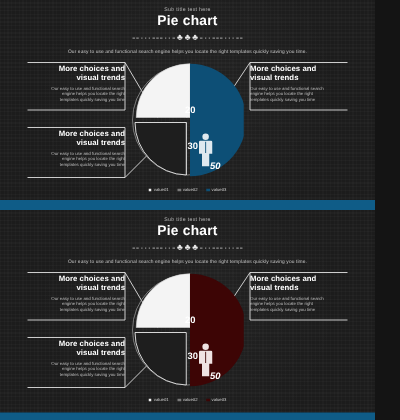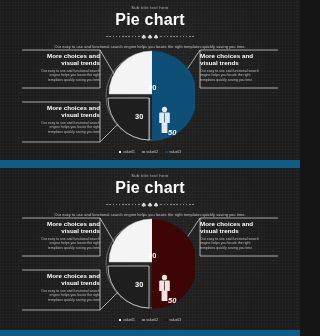--- a/index.html
+++ b/index.html
@@ -35,7 +35,7 @@
     margin-top:5px; font-weight:400;
   }
   .title {
-    font-size:16px; color:#ffffff; font-weight:bold;
+    font-size:11px; color:#ffffff; font-weight:bold;
     letter-spacing:.2px; margin-top:1px;
   }
   .ornament {

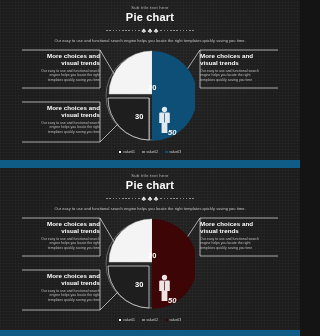--- a/index.html
+++ b/index.html
@@ -60,7 +60,7 @@
     position:absolute; color:#ffffff; font-weight:bold; font-size:7.5px;
   }
   .lbl-20 { left:43px; top:37px; }
-  .lbl-30 { left:30px; top:66px; }
+  .lbl-30 { left:45px; top:66px; }
   .lbl-50 { left:63px; top:82px;font-style:italic; }
 
   .person { position:absolute; left:53px; top:60px; width:13px; height:28px; }

